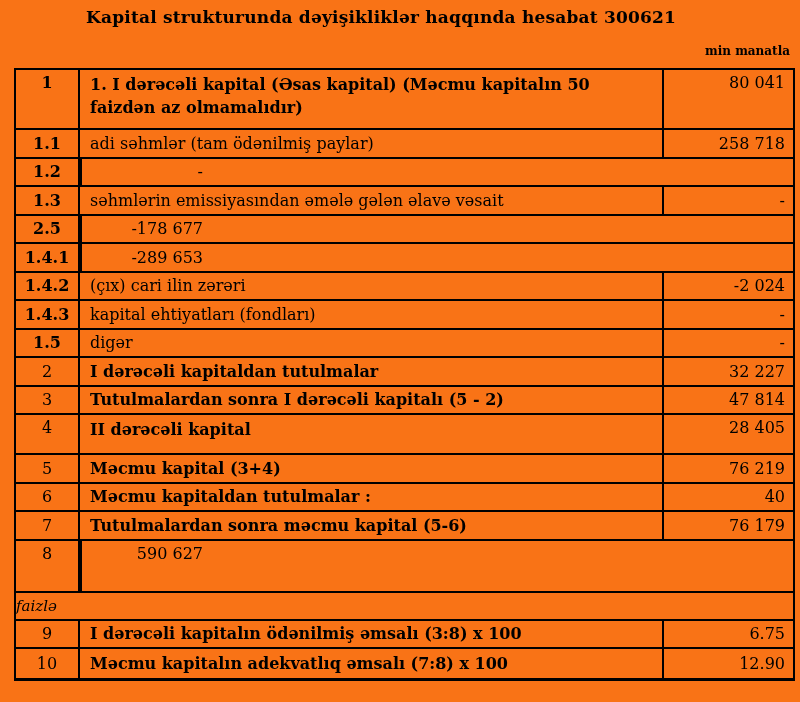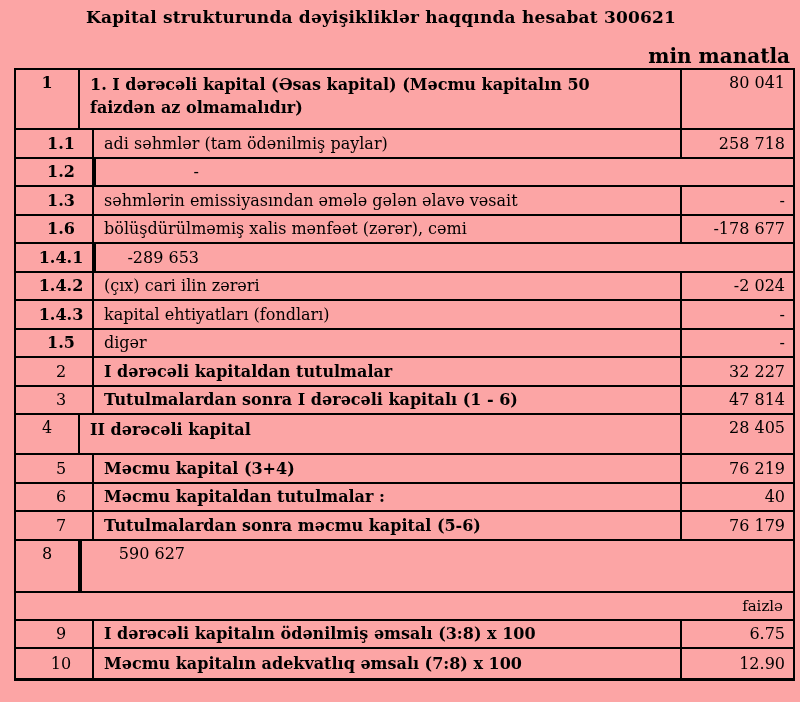--- a/index.html
+++ b/index.html
@@ -4,7 +4,7 @@
 <style>
   html,body{margin:0;padding:0;background:#fff;}
   .page{
-    position:relative;width:800px;height:702px;background:#fca5a5;
+    position:relative;width:800px;height:702px;background:#f97316;
     font-family:"DejaVu Serif","Liberation Serif",serif;color:#000;
     overflow:hidden;
   }

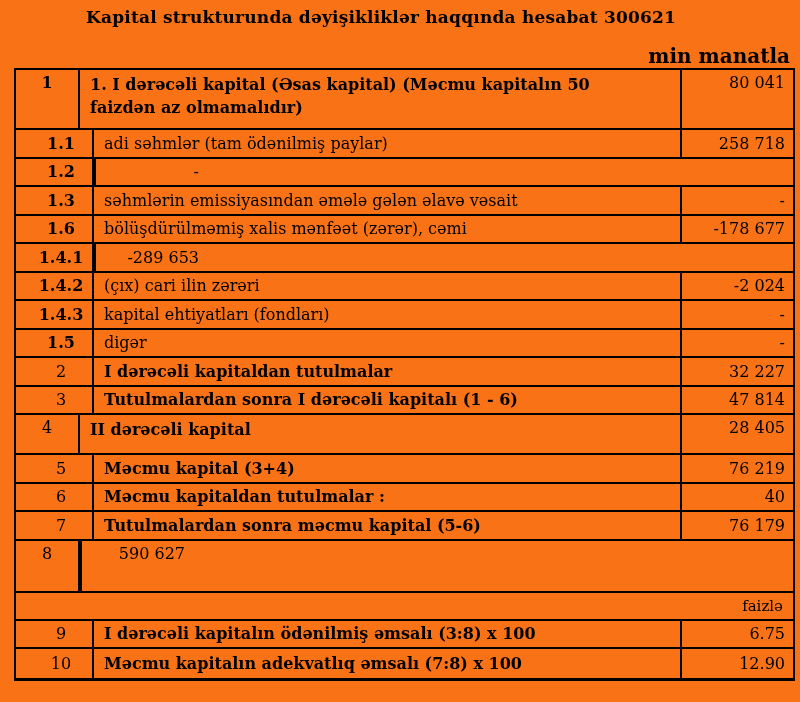--- a/index.html
+++ b/index.html
@@ -14,7 +14,7 @@
   }
   .unit{
     position:absolute;right:10px;top:44px;
-    font-size:20px;font-weight:bold;
+    font-size:12px;font-weight:bold;
   }
   .tbl{
     position:absolute;left:14px;top:68px;width:781px;

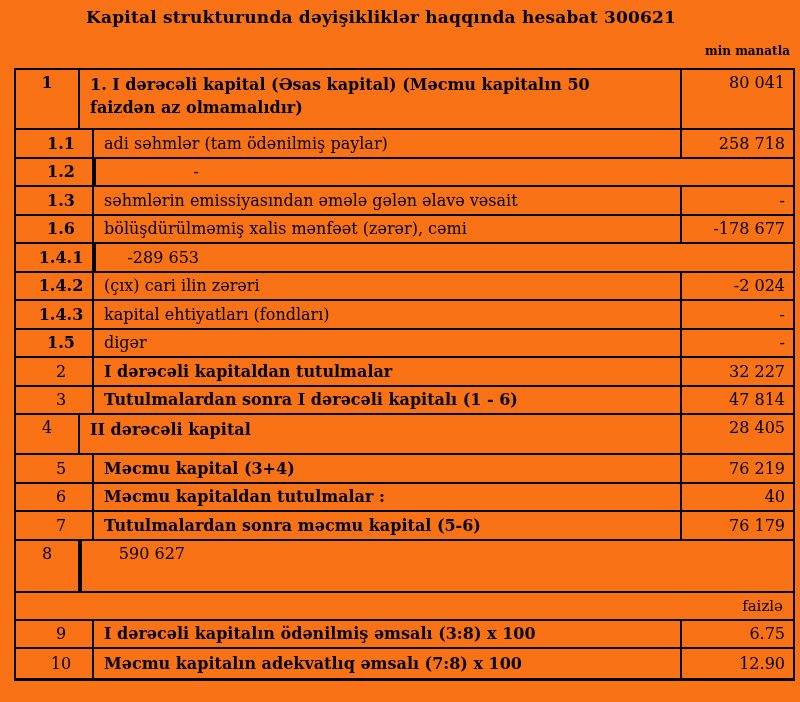--- a/index.html
+++ b/index.html
@@ -42,7 +42,7 @@
     font-size:16px;line-height:1.45;
   }
   .c3{
-    flex:none;width:113px;border-left:2px solid #000;box-sizing:border-box;
+    flex:none;width:131px;border-left:2px solid #000;box-sizing:border-box;
     display:flex;align-items:center;justify-content:flex-end;
     padding-right:8px;font-size:16px;
   }

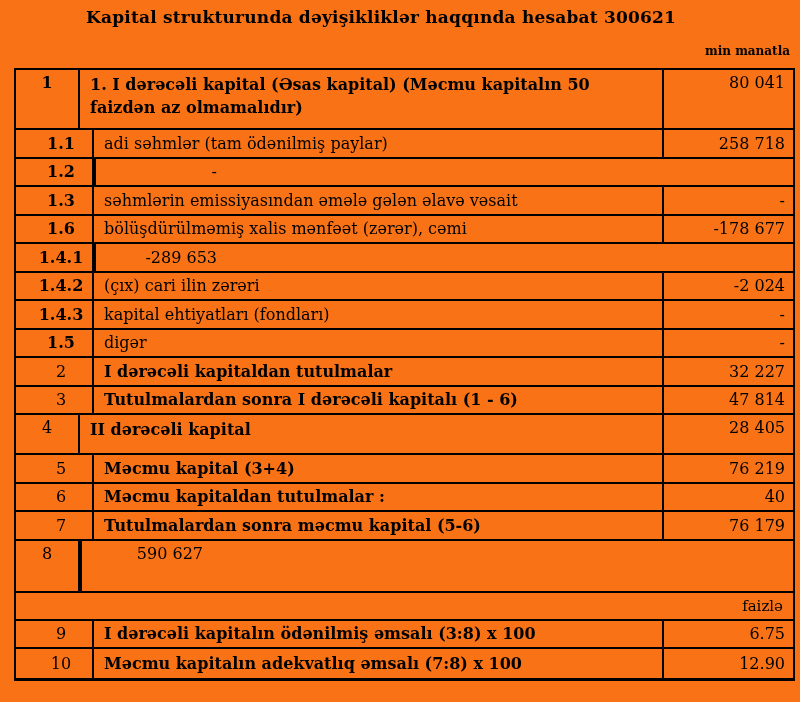--- a/index.html
+++ b/index.html
@@ -26,7 +26,7 @@
     align-items:stretch;
   }
   .row:last-child{border-bottom:none;}
-  .hs{height:28.5px;padding-left:14px;}
+  .hs{height:28.5px;}
   .h1{height:60px;}
   .h4{height:40px;}
   .h8{height:52px;}

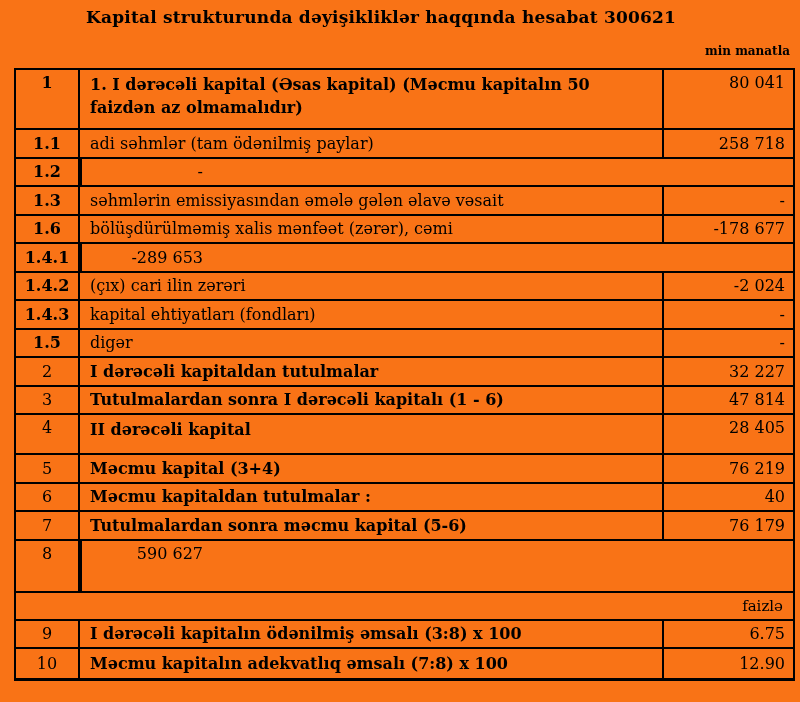--- a/index.html
+++ b/index.html
@@ -96,7 +96,7 @@
     </div>
 
     <div class="row hs nb">
-      <div class="c1">1.6</div>
+      <div class="c1">2.5</div>
       <div class="c2">bölüşdürülməmiş xalis mənfəət (zərər), cəmi</div>
       <div class="c3">-178 677</div>
     </div>

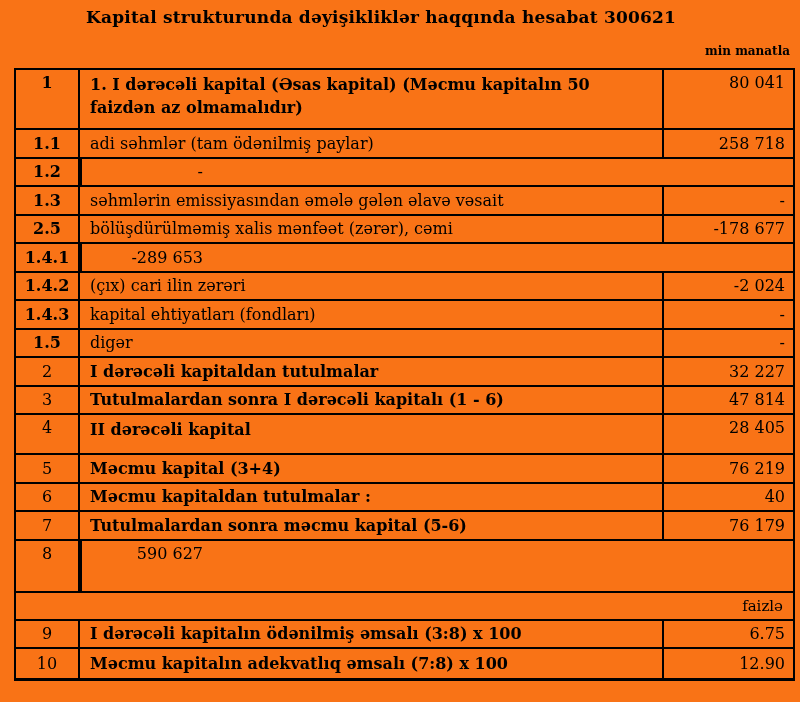--- a/index.html
+++ b/index.html
@@ -97,7 +97,6 @@
 
     <div class="row hs nb">
       <div class="c1">2.5</div>
-      <div class="c2">bölüşdürülməmiş xalis mənfəət (zərər), cəmi</div>
       <div class="c3">-178 677</div>
     </div>
 

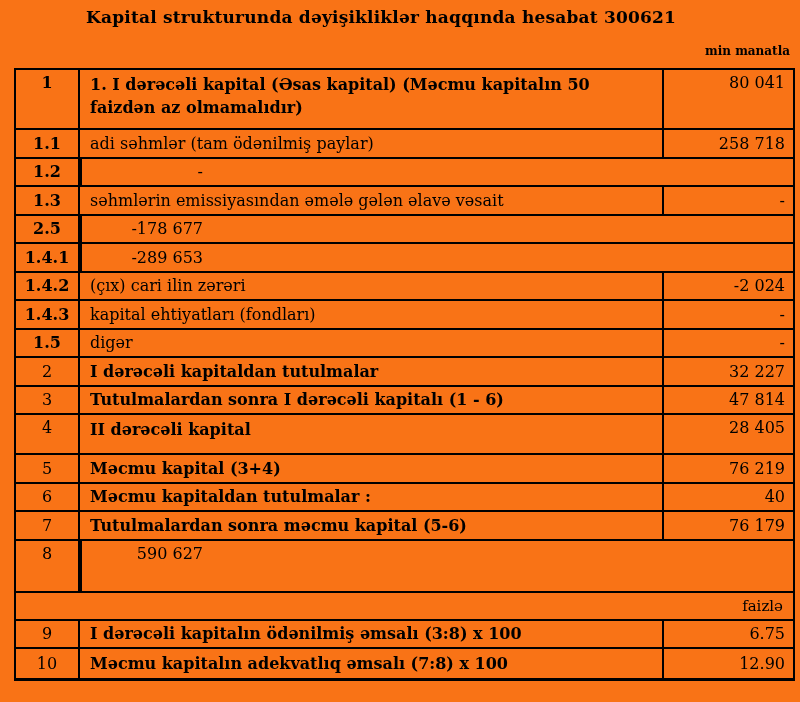--- a/index.html
+++ b/index.html
@@ -131,7 +131,7 @@
 
     <div class="row hs tb">
       <div class="c1">3</div>
-      <div class="c2">Tutulmalardan  sonra I dərəcəli kapitalı (1 - 6)</div>
+      <div class="c2">Tutulmalardan  sonra I dərəcəli kapitalı (5 - 2)</div>
       <div class="c3">47 814</div>
     </div>
 

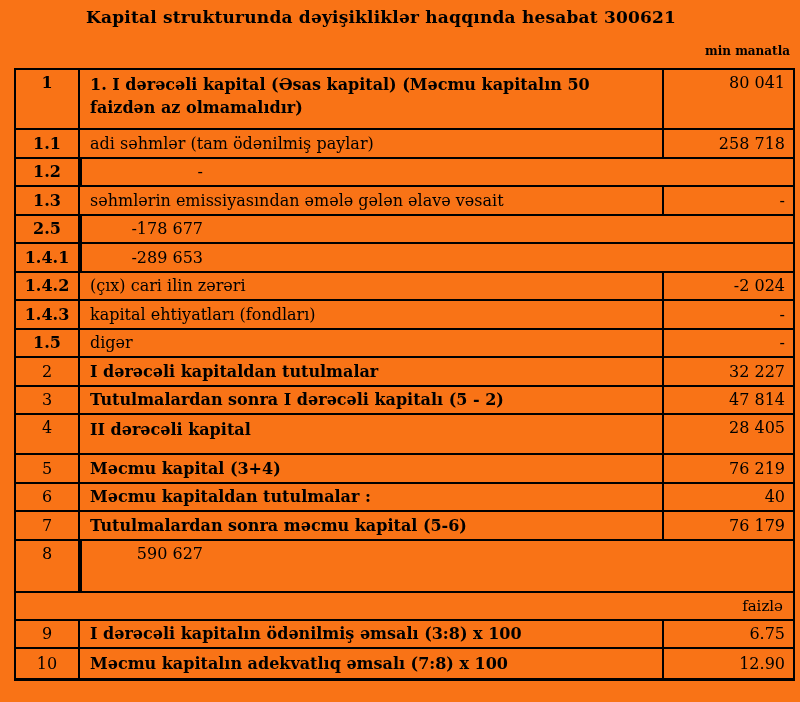--- a/index.html
+++ b/index.html
@@ -54,9 +54,9 @@
   .tb .c2{font-weight:bold;}
   
   .sep{
-    display:flex;align-items:center;justify-content:flex-end;
+    display:flex;align-items:center;justify-content:flex-start;
     border-bottom:2px solid #000;box-sizing:border-box;
-    padding-right:10px;font-size:15px;
+    padding-right:22px;font-size:15px;font-style:italic;
   }
 </style>
 </head>

